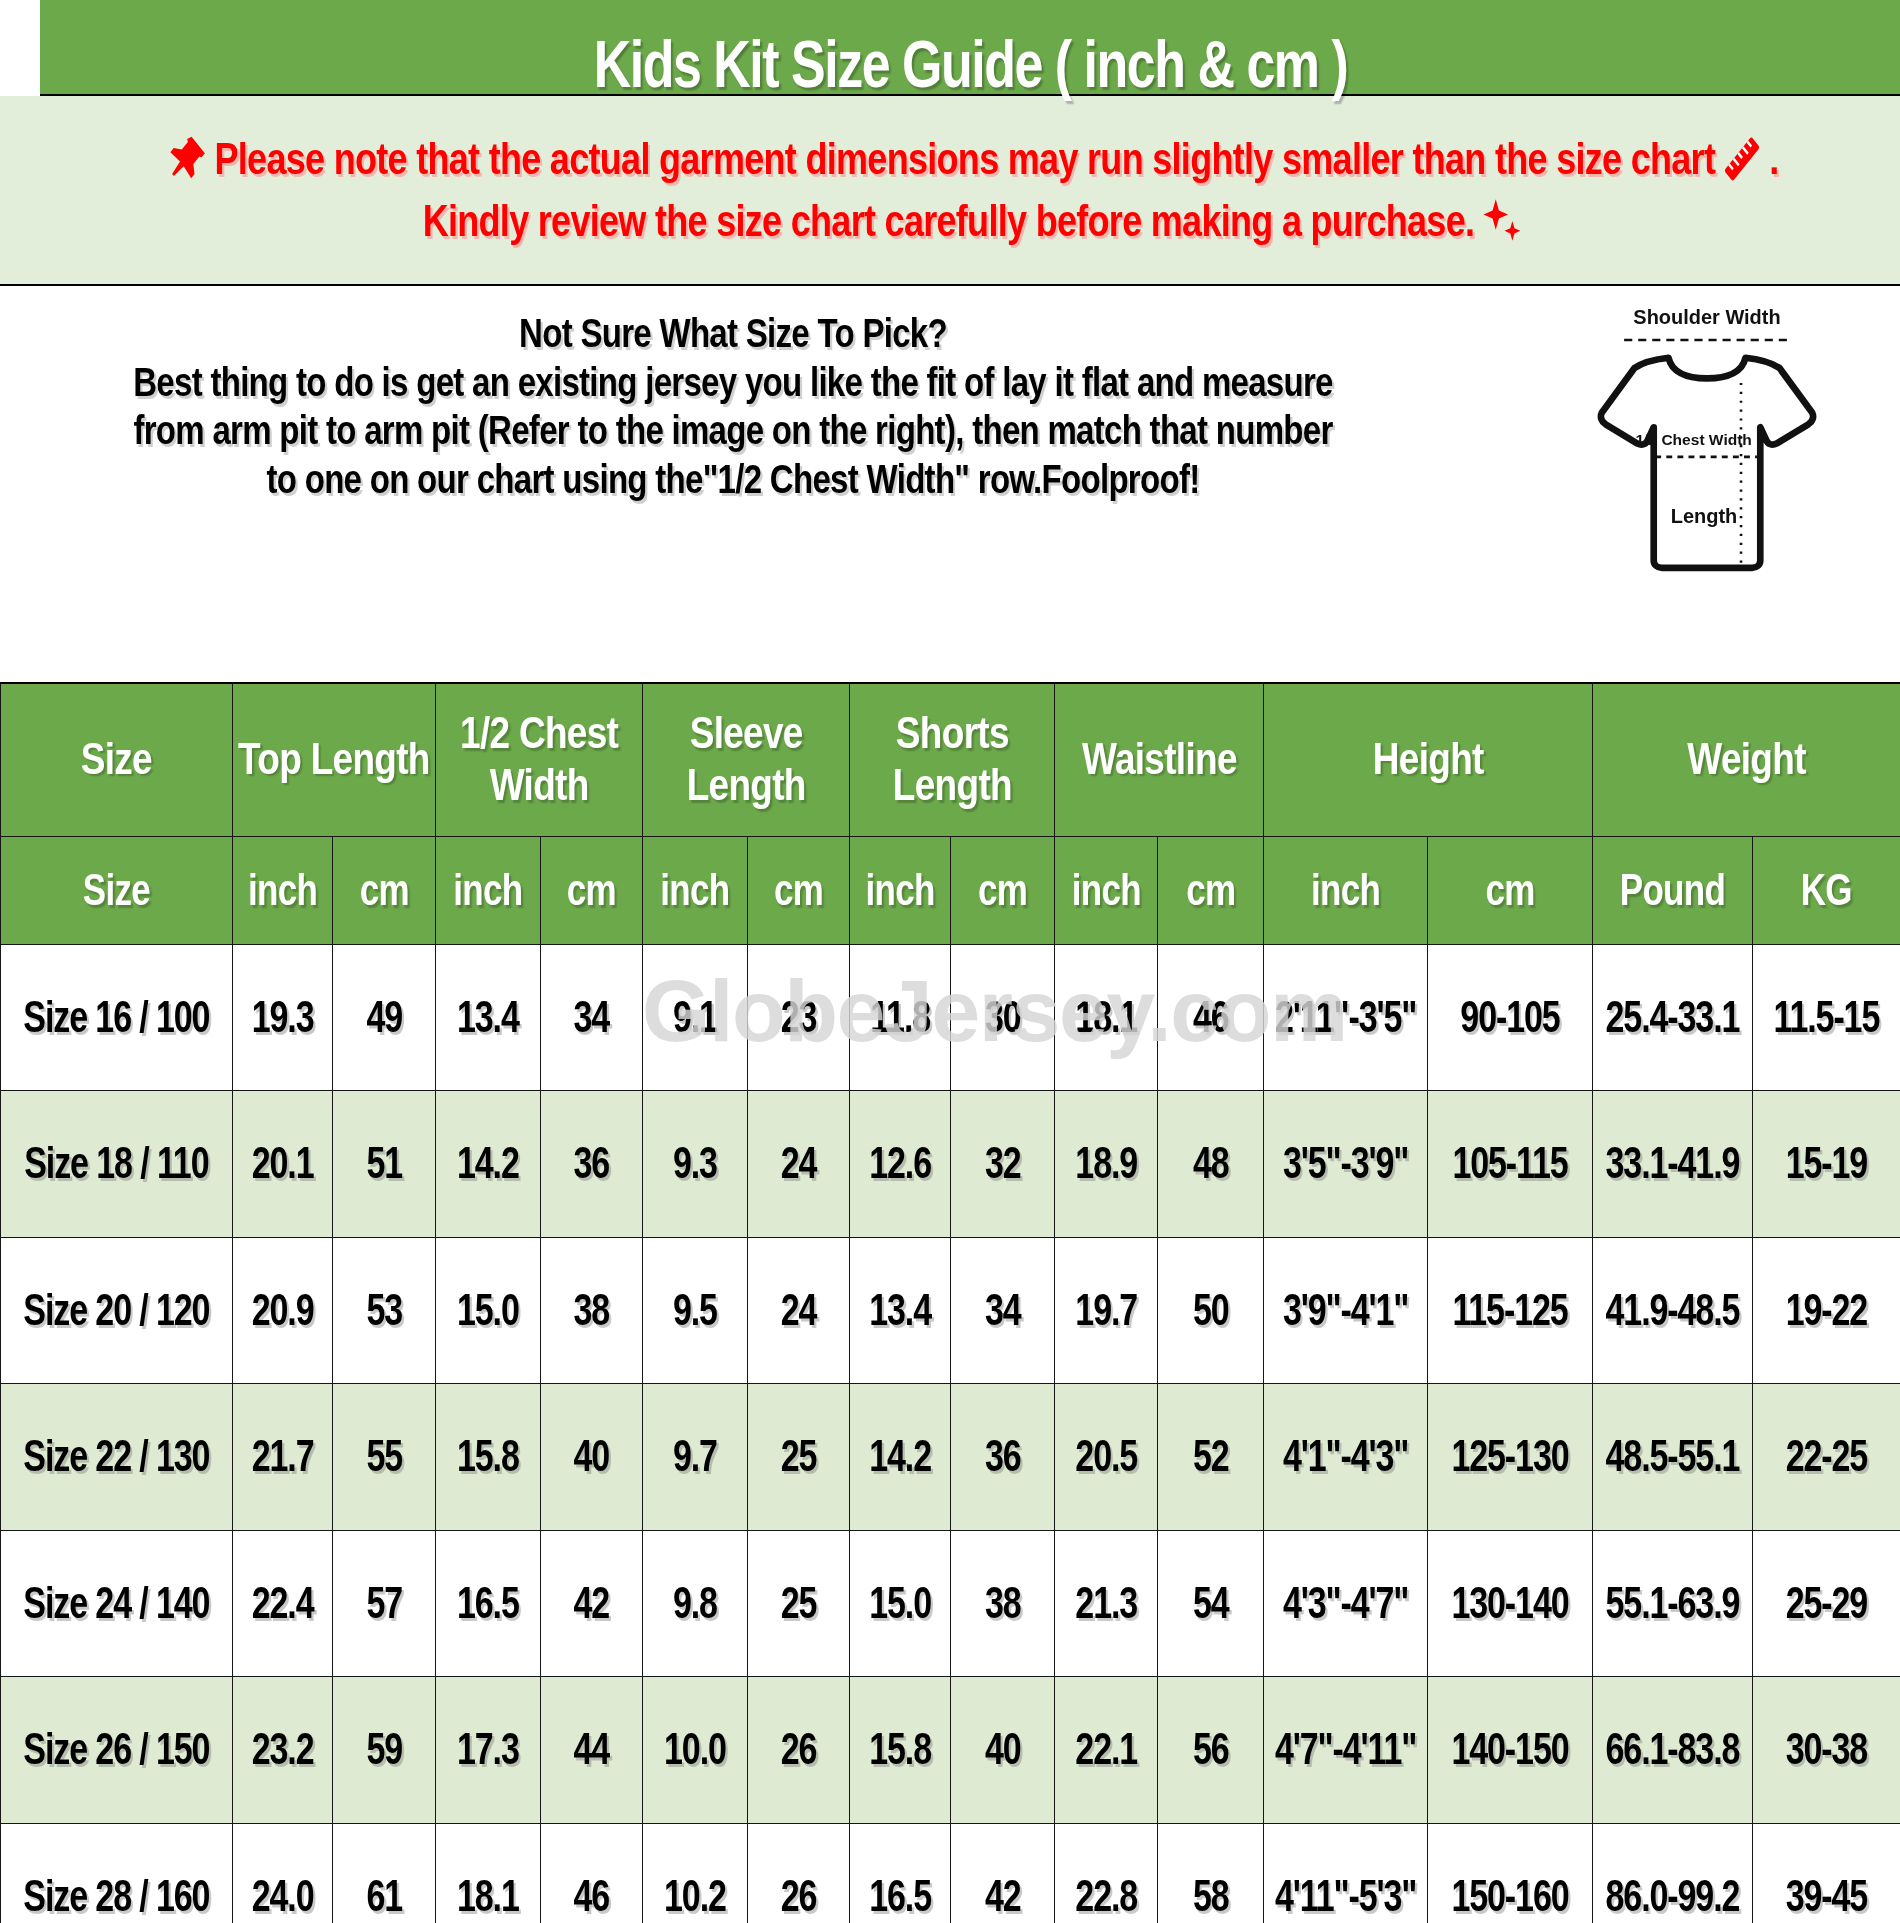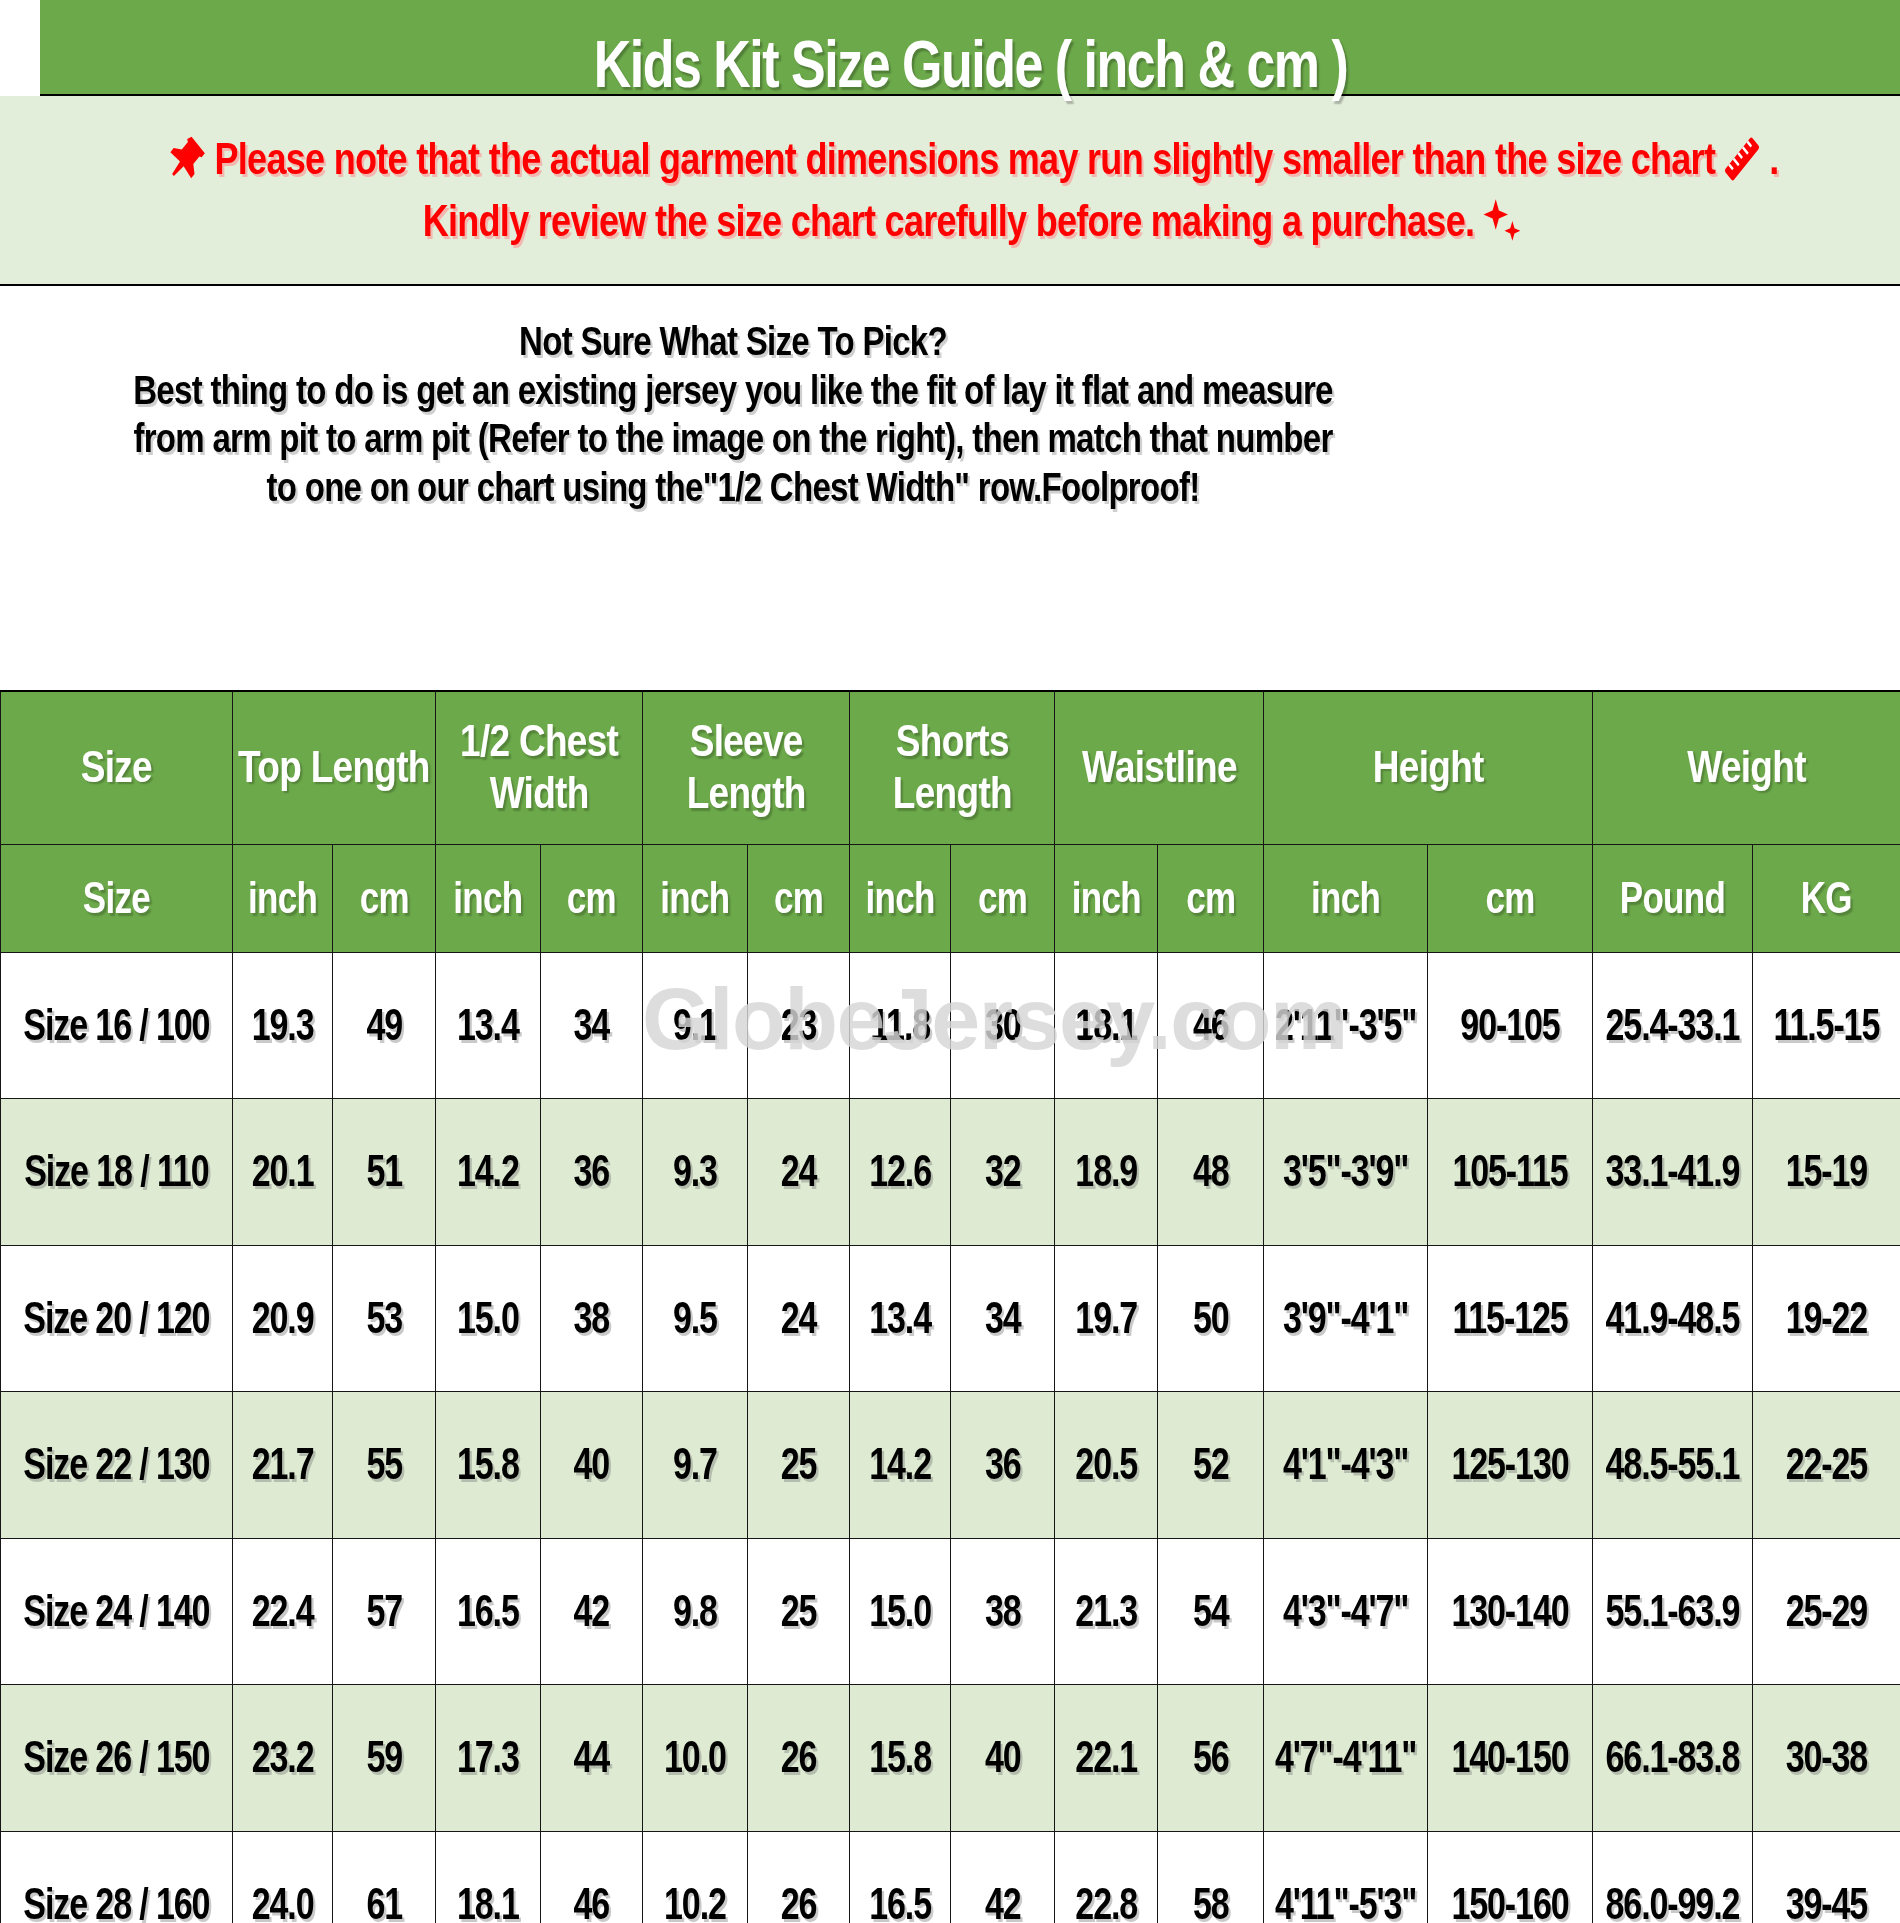--- a/index.html
+++ b/index.html
@@ -49,7 +49,7 @@
 
   
   .info-section{
-    height:354px;background:#fff;position:relative;margin-top:8px;
+    height:354px;background:#fff;position:relative;
   }
   .info-text{
     position:absolute;left:0;top:28px;width:1466px;

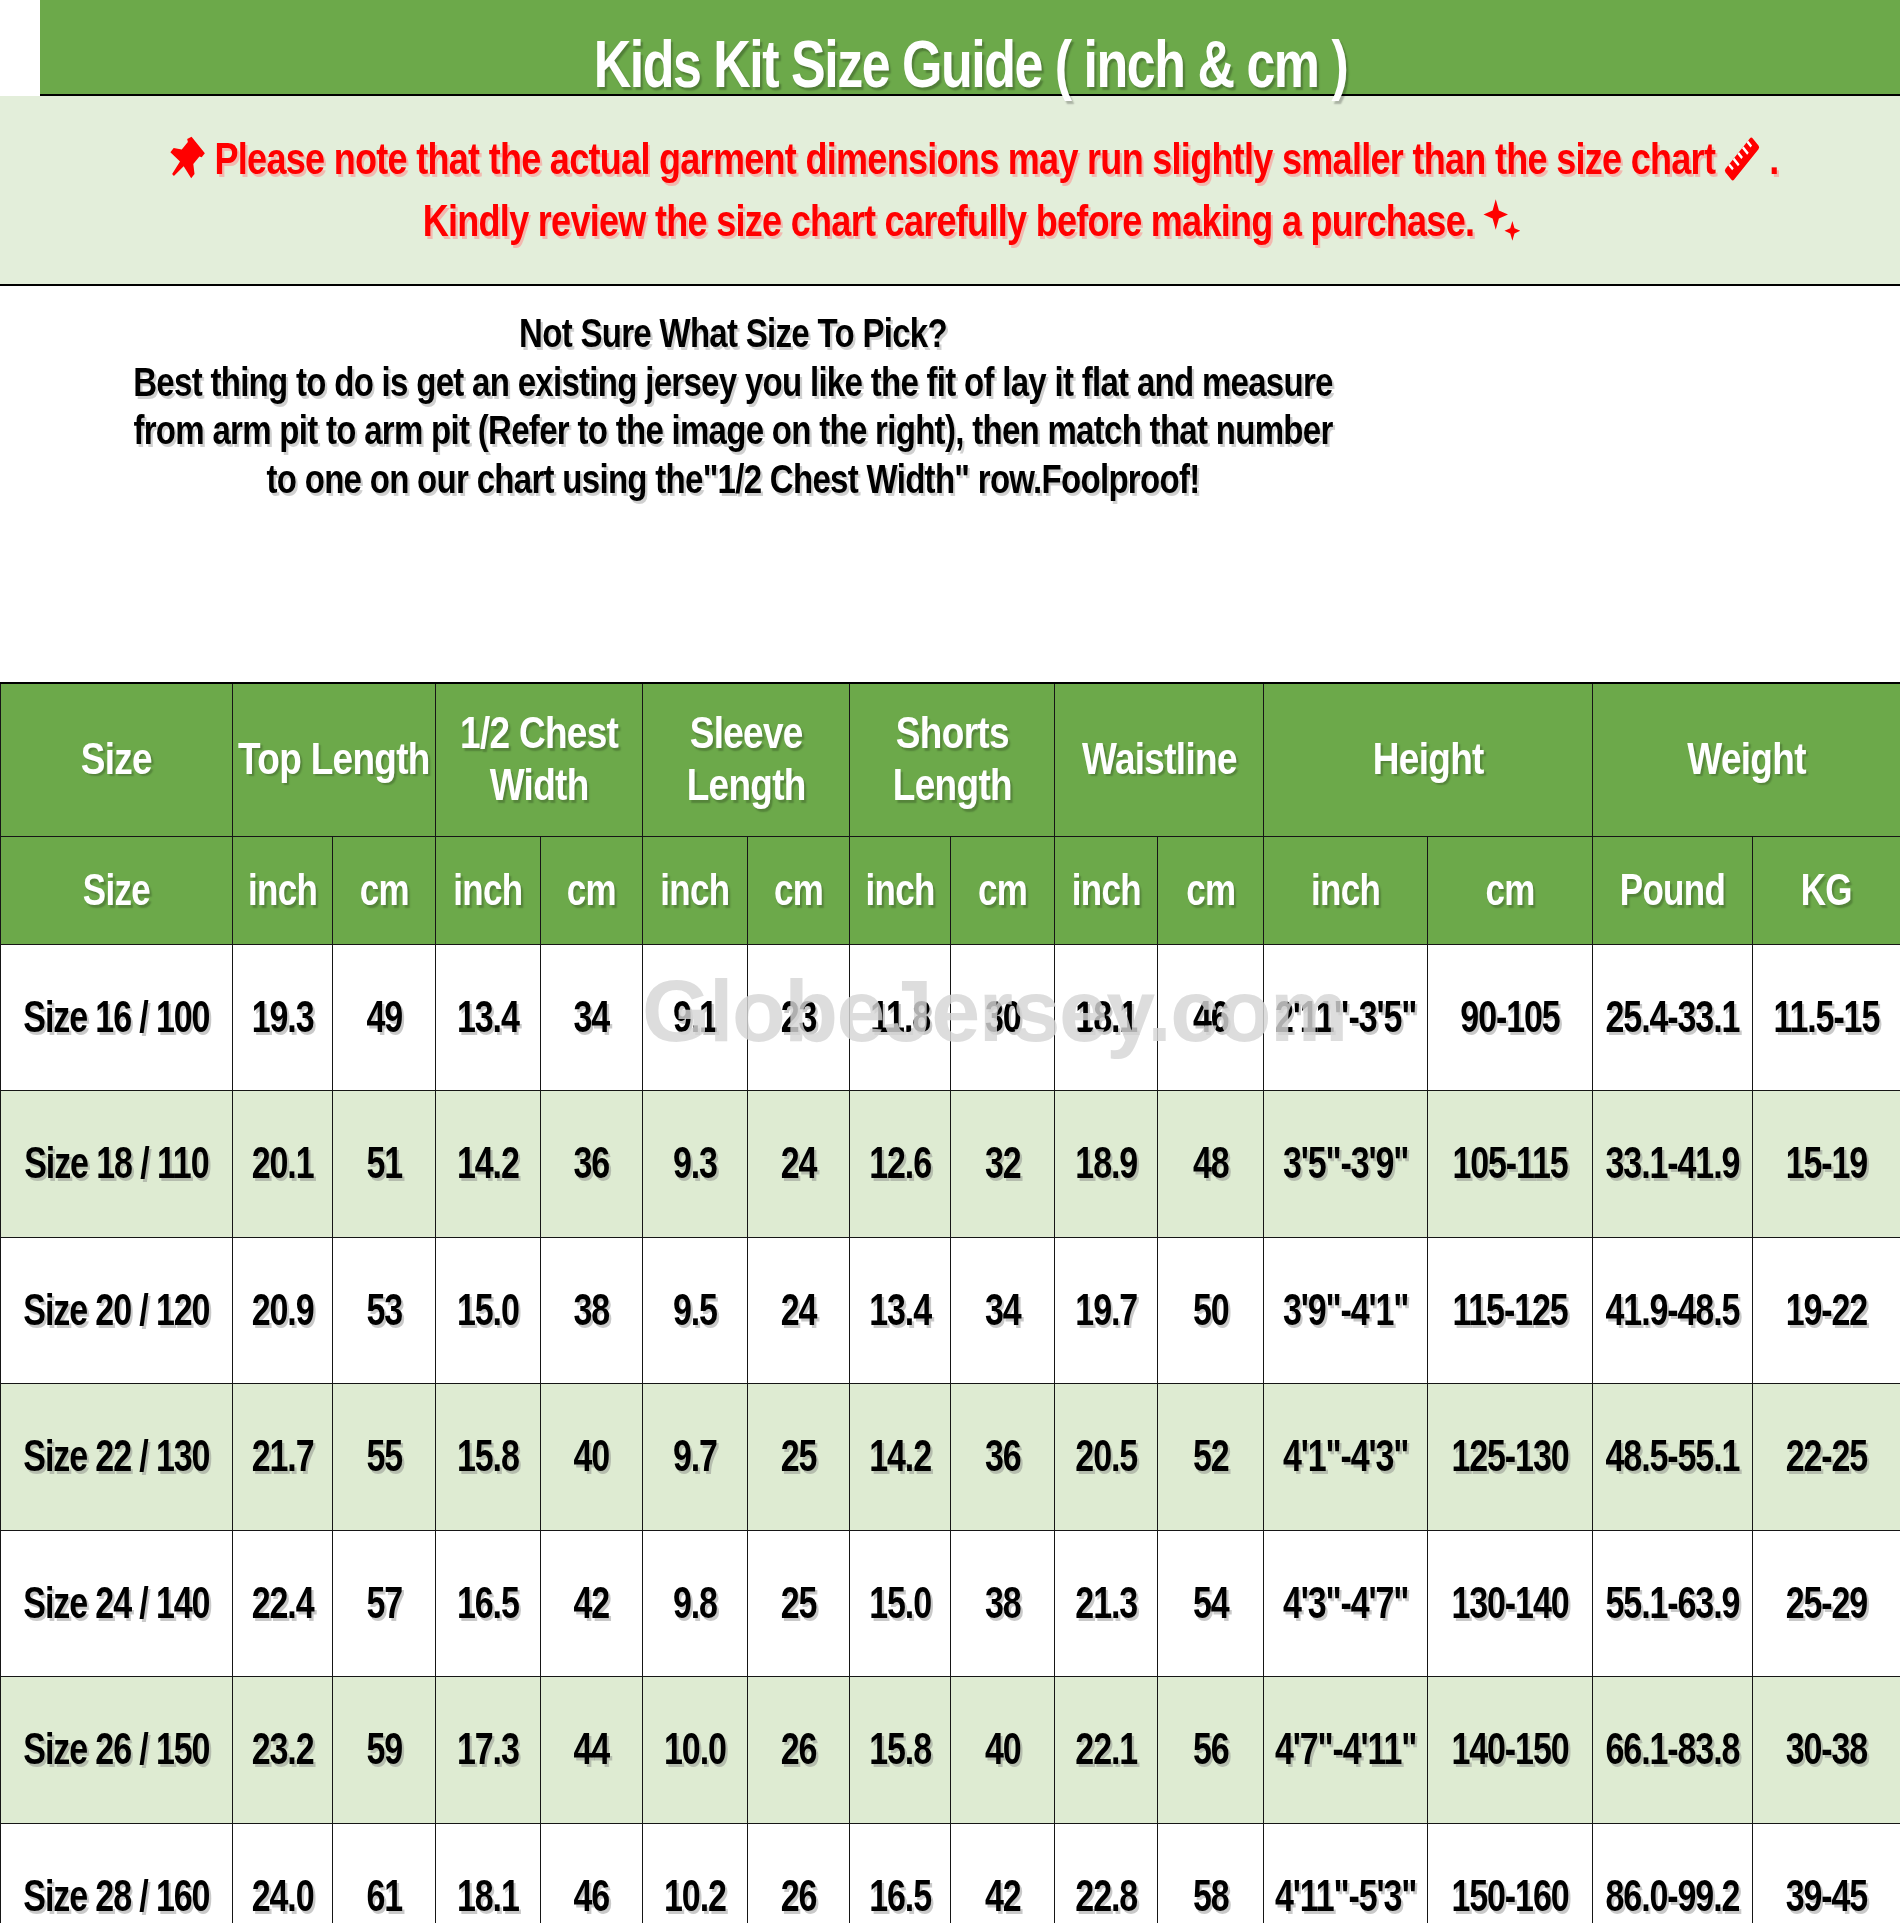--- a/index.html
+++ b/index.html
@@ -138,6 +138,27 @@
     <div class="info-line">to one on our chart using the"1/2 Chest Width" row.Foolproof!</div>
   </div>
 
+  <div class="diagram">
+    <svg viewBox="0 0 340 400" aria-hidden="false">
+      <text x="170" y="32" text-anchor="middle" font-size="27" font-weight="bold" fill="#111">Shoulder Width</text>
+      <line x1="58" y1="54" x2="282" y2="54" stroke="#111" stroke-width="3.5" stroke-dasharray="11 8"></line>
+      <path d="M118 78
+               C122 96 140 106 170 106
+               C200 106 218 96 222 78
+               C240 80 258 85 268 92
+               L312 152 C315 158 313 164 307 168
+               L264 194 C258 197 252 195 250 189
+               L242 172 L242 352 C242 358 237 362 231 362
+               L109 362 C103 362 98 358 98 352
+               L98 172 L90 189 C88 195 82 197 76 194
+               L33 168 C27 164 25 158 28 152
+               L72 92 C82 85 100 80 118 78 Z" fill="#ffffff" stroke="#111" stroke-width="9" stroke-linejoin="round"></path>
+      <text x="152" y="196" text-anchor="middle" font-size="21" font-weight="bold" fill="#111">1/2 Chest Width</text>
+      <line x1="100" y1="212" x2="240" y2="212" stroke="#111" stroke-width="3.5" stroke-dasharray="8 7"></line>
+      <line x1="216" y1="112" x2="216" y2="356" stroke="#111" stroke-width="3.5" stroke-dasharray="3 9"></line>
+      <text x="166" y="302" text-anchor="middle" font-size="27" font-weight="bold" fill="#111">Length</text>
+    </svg>
+  </div>
 </div>
 
 <div class="table-wrap">

